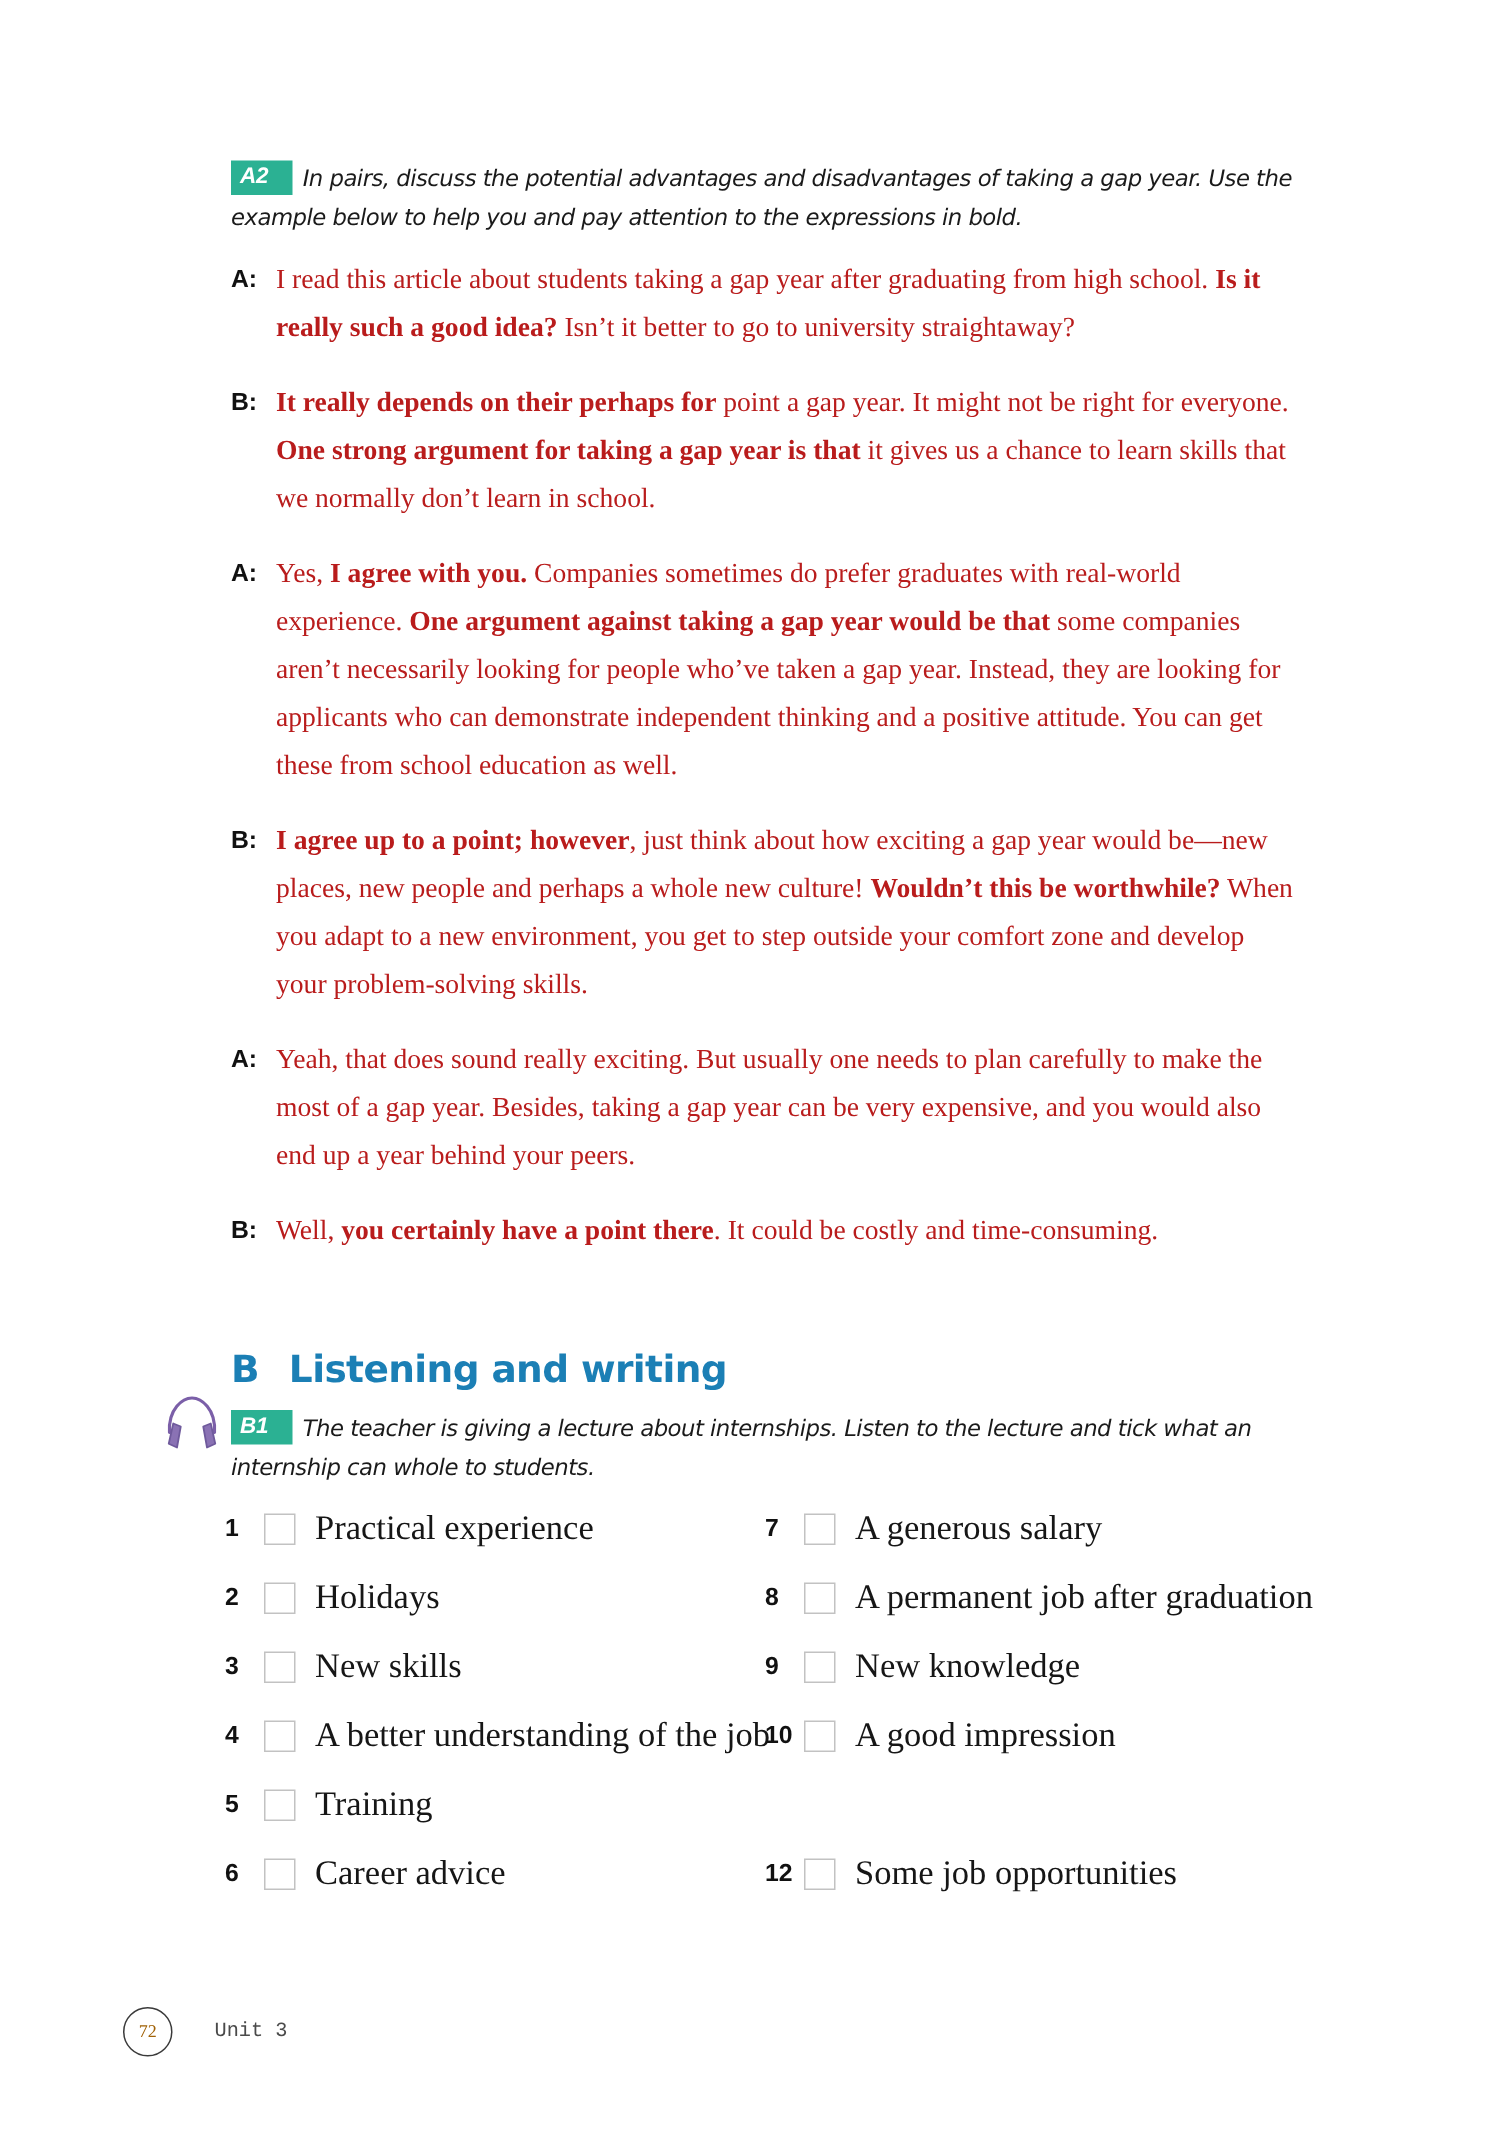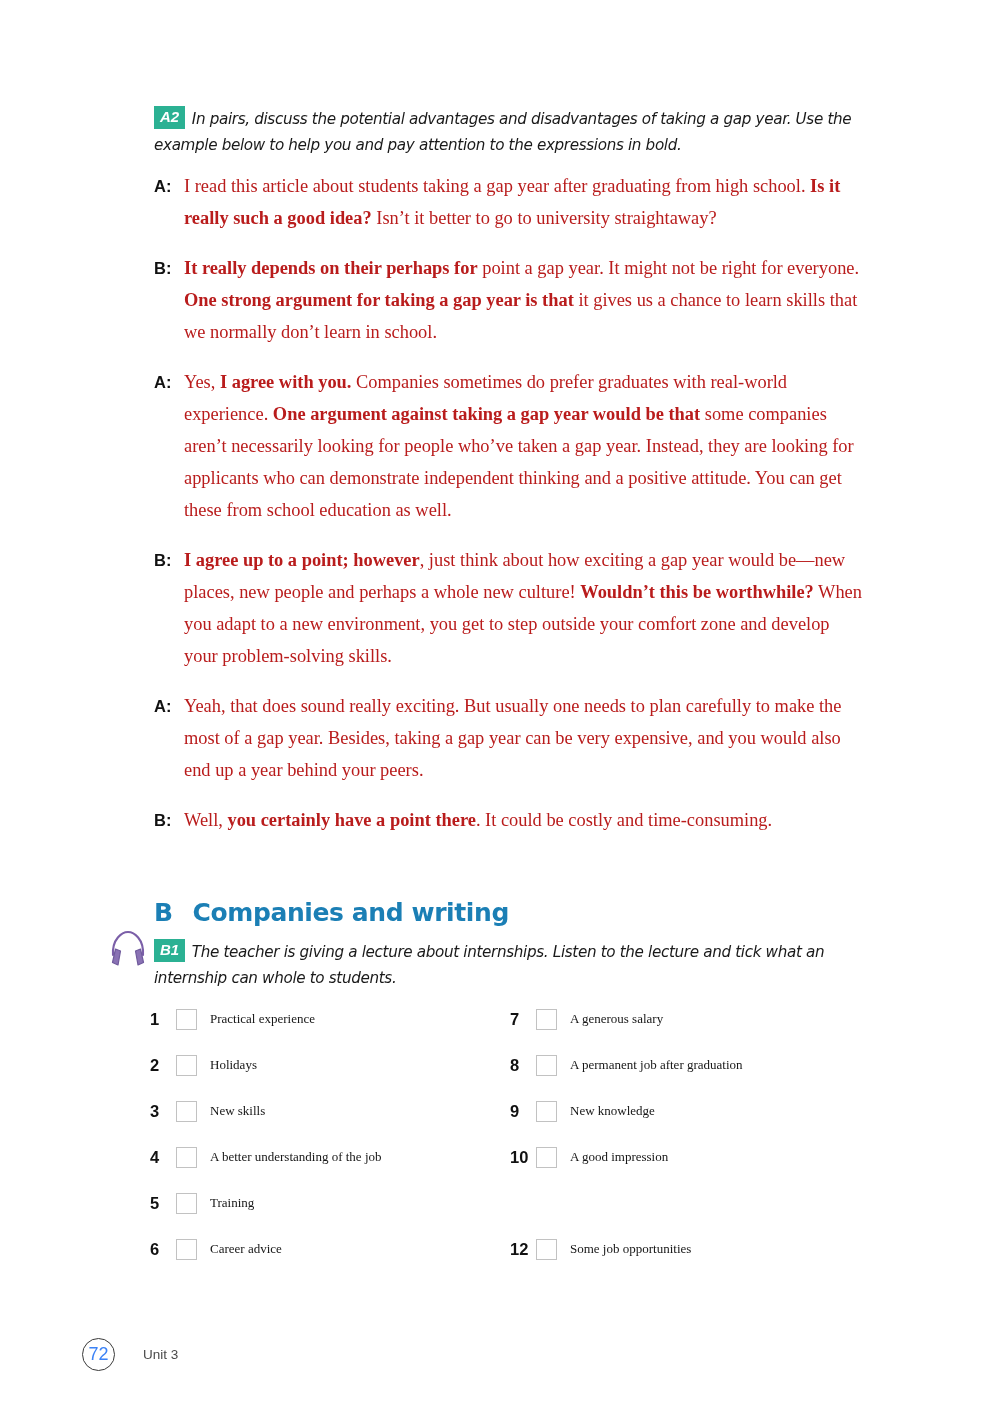--- a/index.html
+++ b/index.html
@@ -31,7 +31,7 @@
     font-weight: bold;
     font-size: 15px;
     line-height: 20px;
-    padding: 1px 6px 2px 6px;
+    padding: 1px 16px 2px 6px;
     vertical-align: 2px;
     letter-spacing: -0.2px;
   }

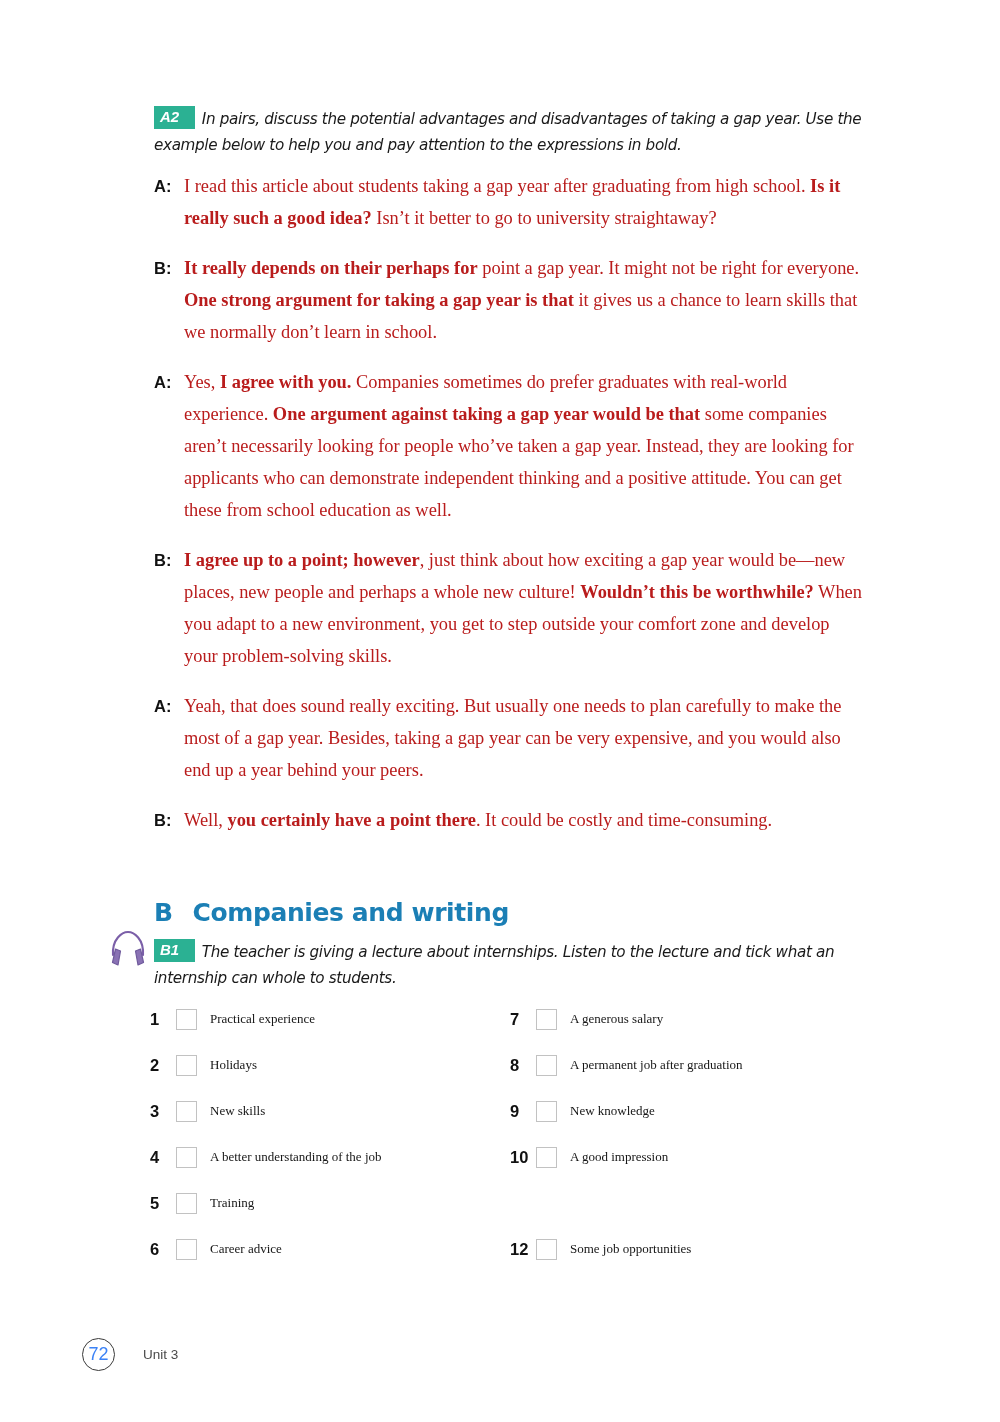--- a/index.html
+++ b/index.html
@@ -221,7 +221,7 @@
 
   <div class="section-head">
     <span class="section-letter">B</span>
-    <span class="section-title">Companies and writing</span>
+    <span class="section-title">Listening and writing</span>
   </div>
 
   <span class="headphones">

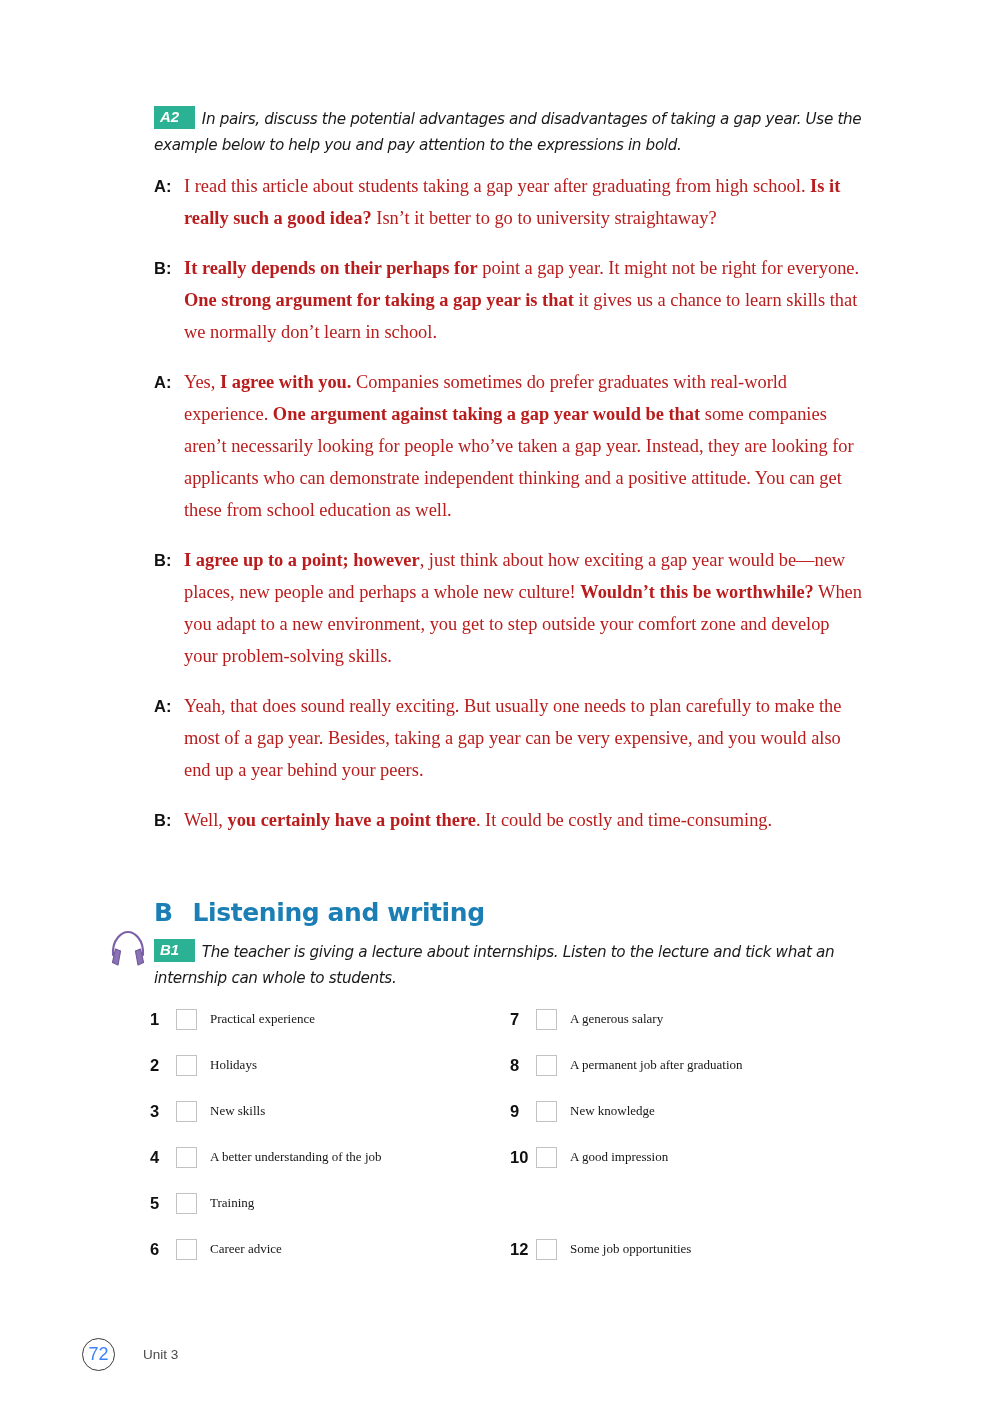--- a/index.html
+++ b/index.html
@@ -151,7 +151,7 @@
   }
   .check-label {
     font-family: "Liberation Serif", serif;
-    font-size: 13px;
+    font-size: 23px;
     color: #161616;
     white-space: nowrap;
   }

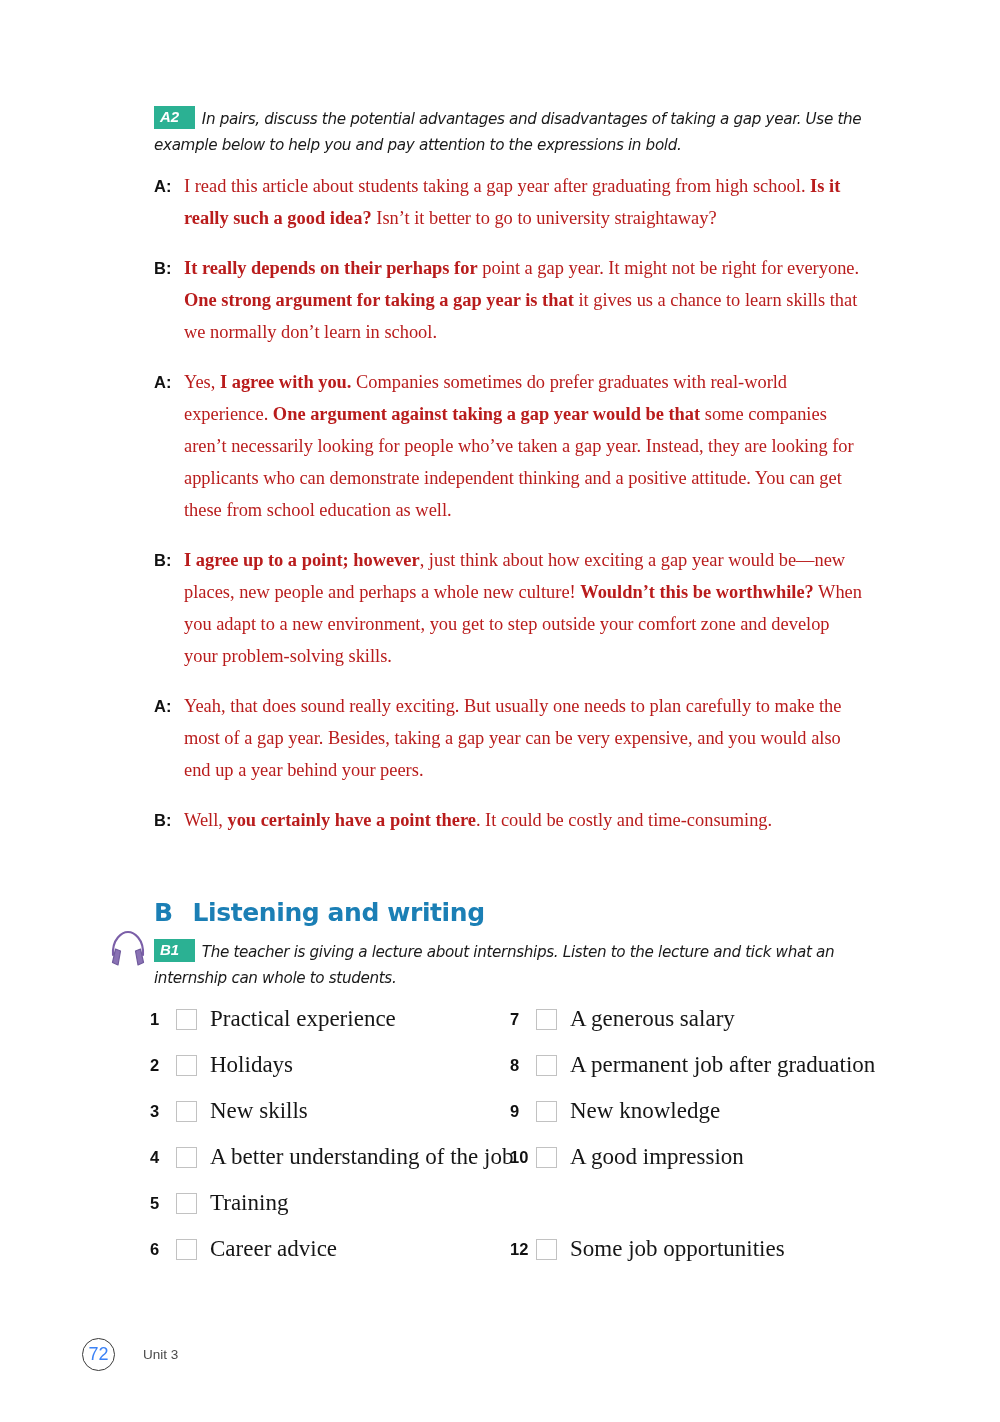--- a/index.html
+++ b/index.html
@@ -172,9 +172,9 @@
     display: flex;
     align-items: center;
     justify-content: center;
-    font-family: Liberation Sans, sans-serif;
-    font-size: 18px;
-    color: #3b82f6;
+    font-family: Liberation Serif, serif;
+    font-size: 12px;
+    color: #a16207;
   }
   .footer-unit {
     margin-left: 28px;

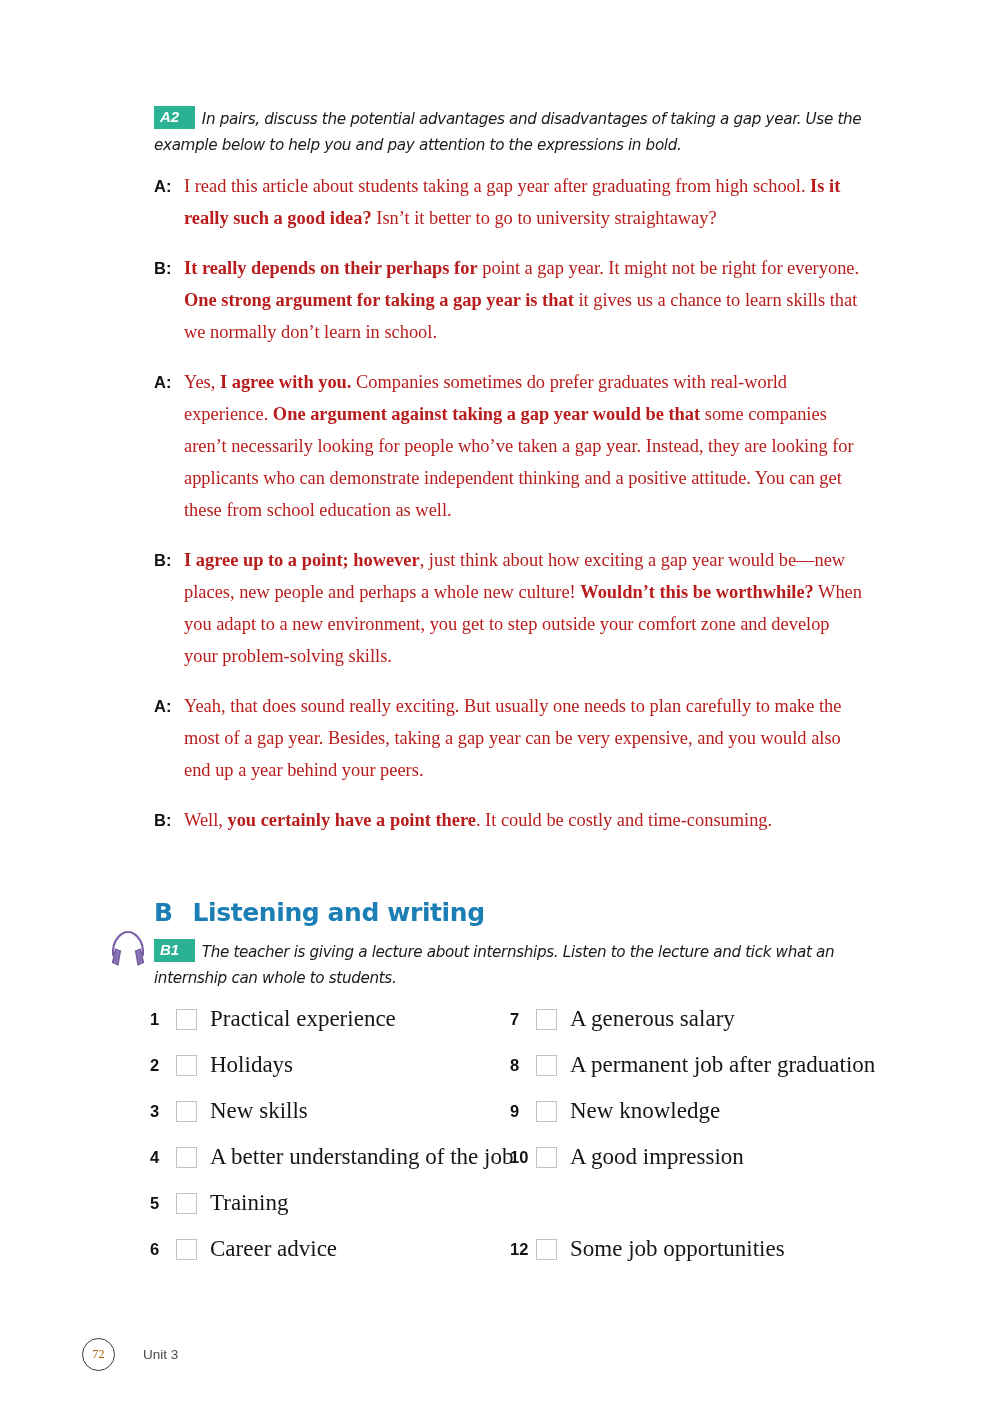--- a/index.html
+++ b/index.html
@@ -178,7 +178,7 @@
   }
   .footer-unit {
     margin-left: 28px;
-    font-family: Liberation Sans, sans-serif;
+    font-family: Liberation Mono, monospace;
     font-size: 13.5px;
     color: #4a4a4a;
   }

